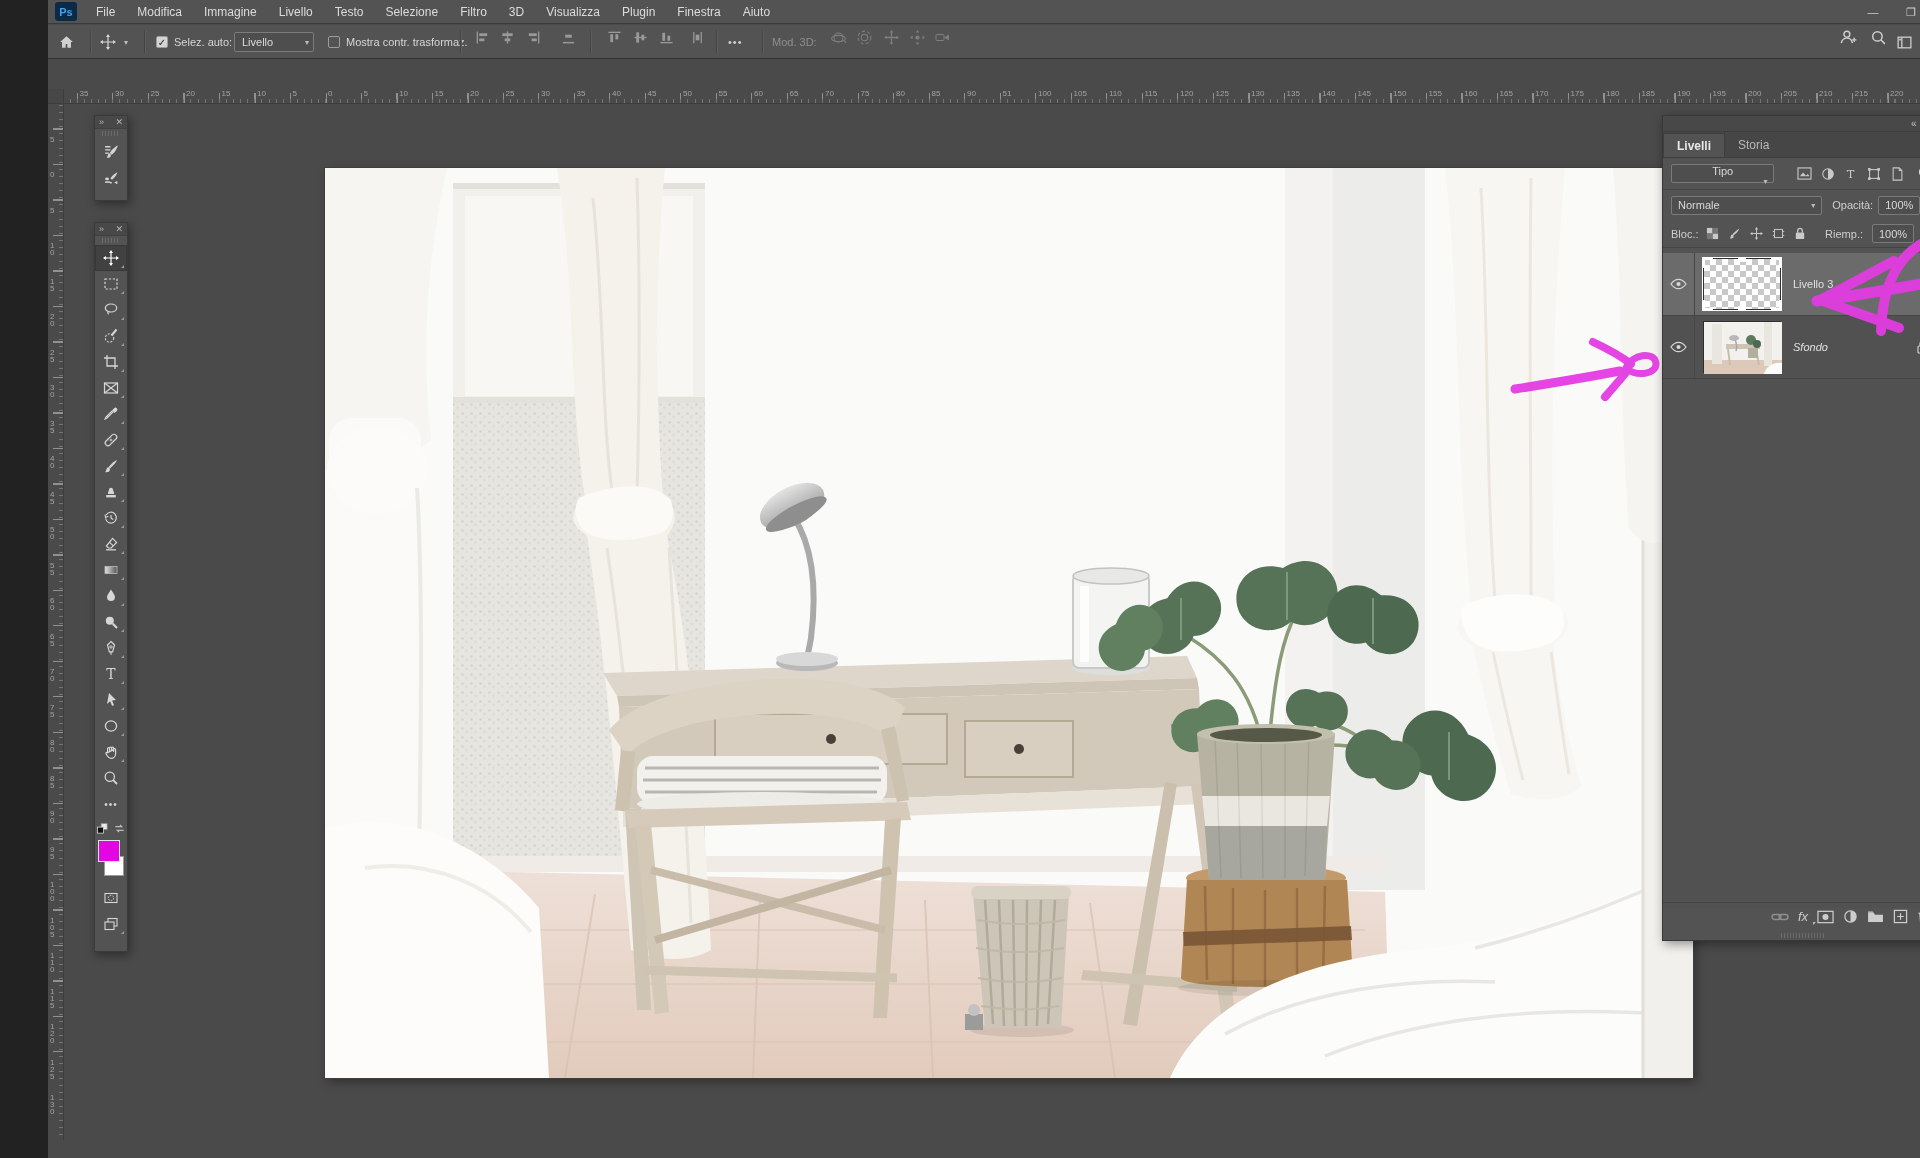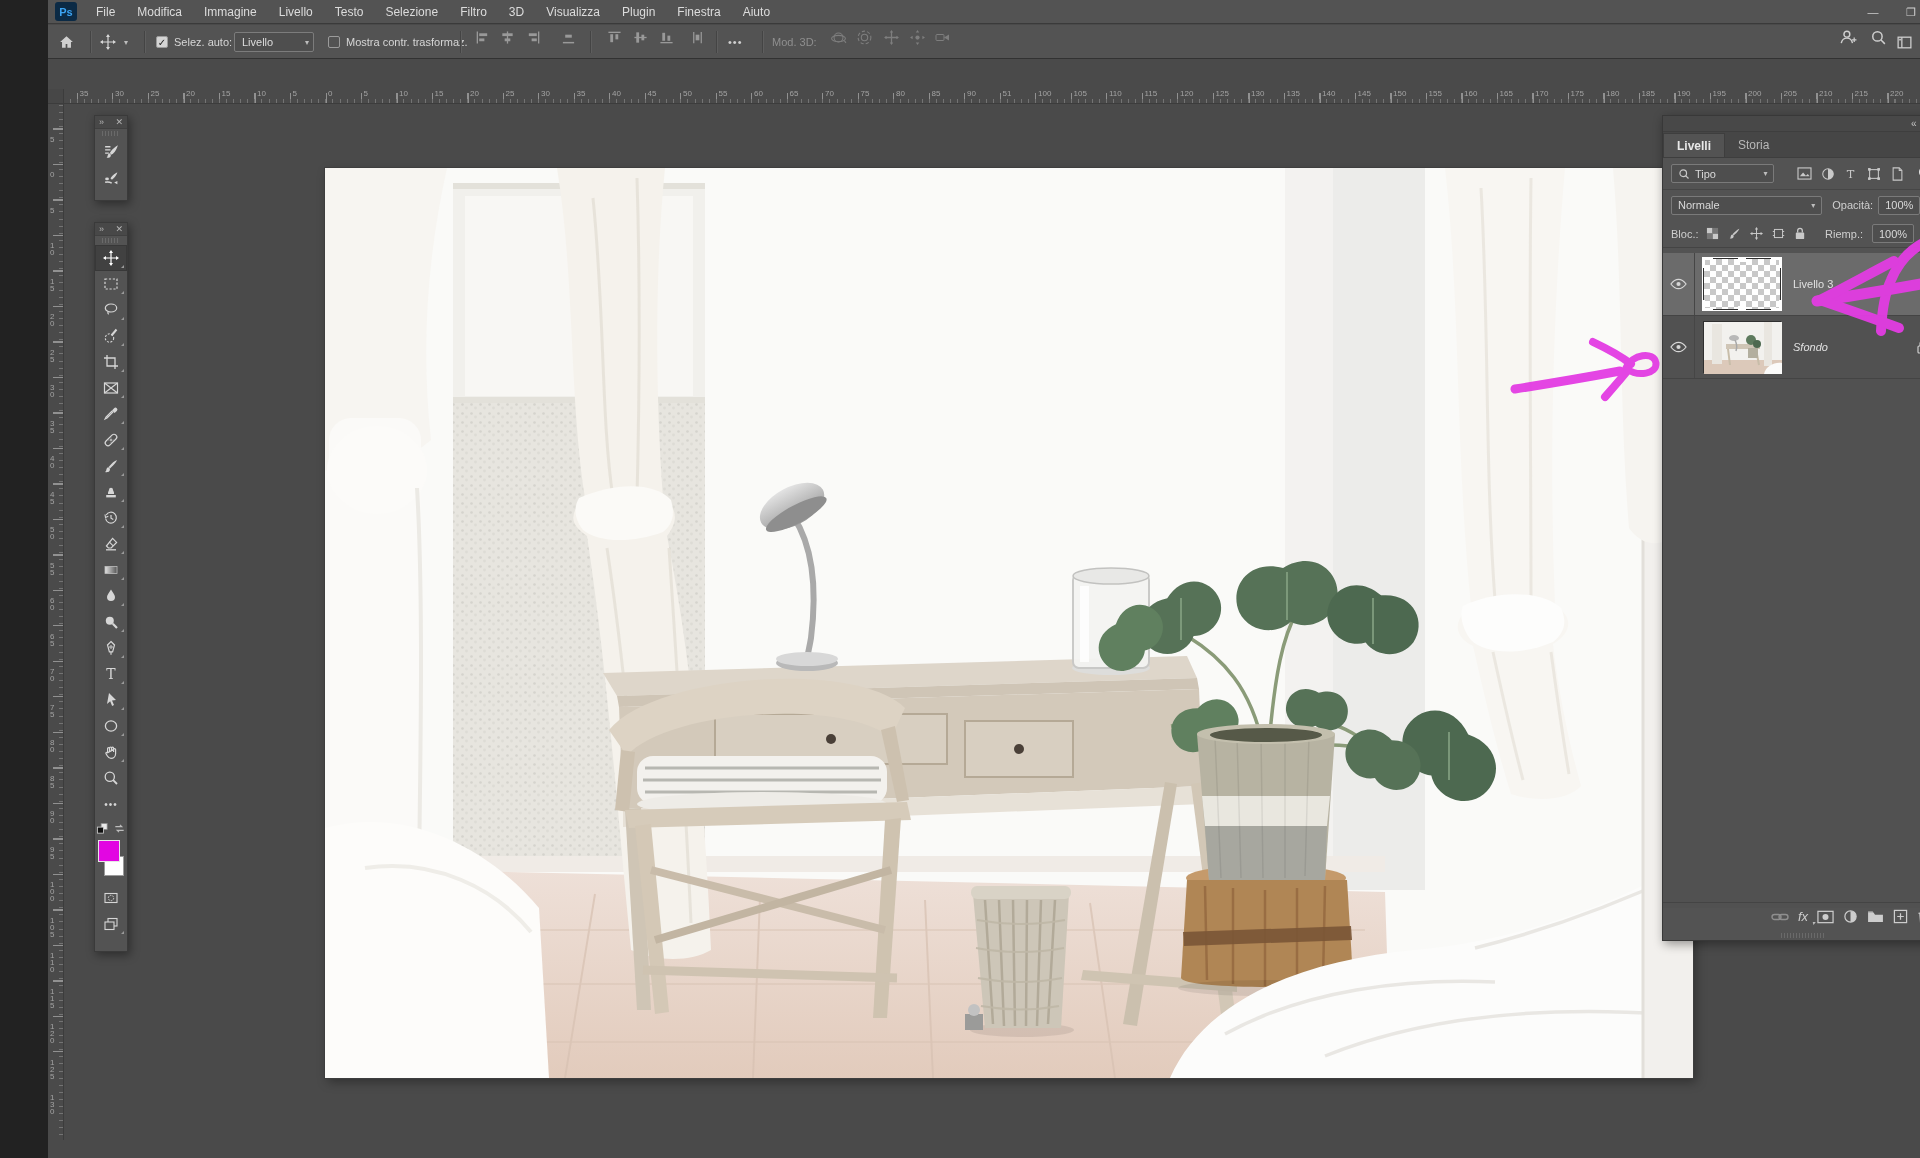--- a/index.html
+++ b/index.html
@@ -790,7 +790,7 @@
         </svg>
     </div>
     <div class="lp-row" id="lp-filter">
-      <span class="small-field" style="width:106px;">
+      <span class="small-field" style="width:106px;flex-direction:column;">
         <svg width="12" height="12" viewBox="0 0 16 16" fill="none" stroke="#c9c9c9" stroke-width="1.6" style="margin-right:5px;">
             <circle cx="7" cy="7" r="4.4"></circle>
             <path d="M10.4 10.4L14 14"></path>

